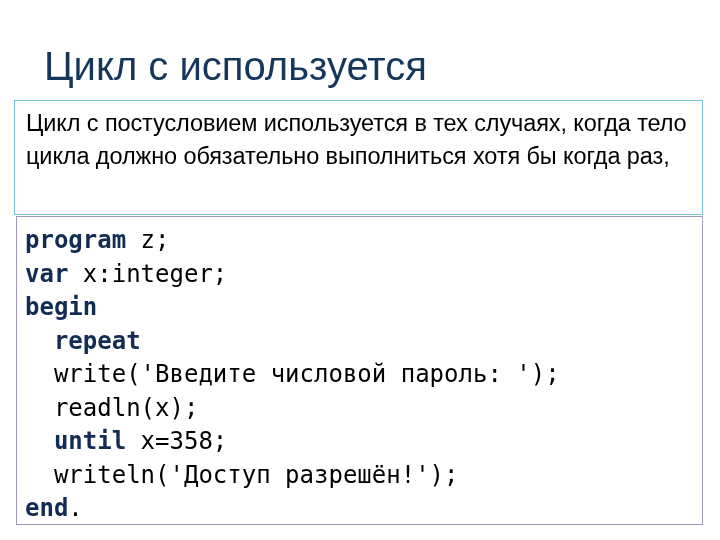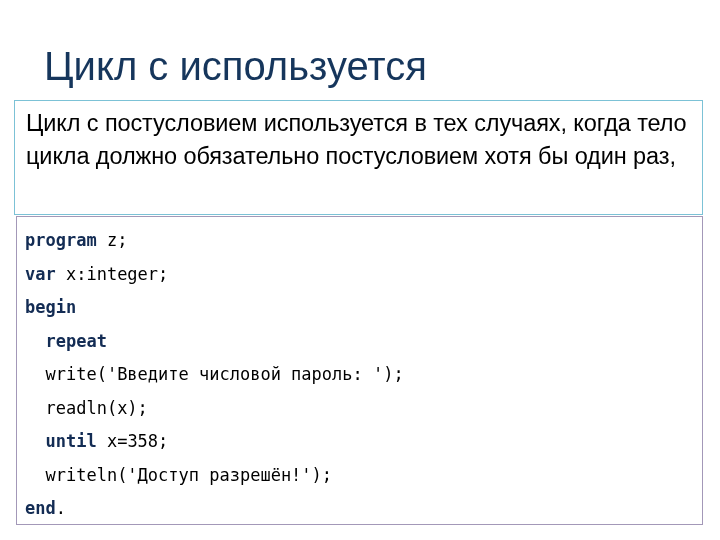--- a/index.html
+++ b/index.html
@@ -93,7 +93,7 @@
 <div class="slide-title">Цикл с используется</div>
 
 <div class="desc-box">
-  <div class="desc-text">Цикл с постусловием используется в тех случаях, когда тело цикла должно обязательно постусловием хотя бы один раз,</div>
+  <div class="desc-text">Цикл с постусловием используется в тех случаях, когда тело цикла должно обязательно выполниться хотя бы когда раз,</div>
 </div>
 
 <div class="code-box">

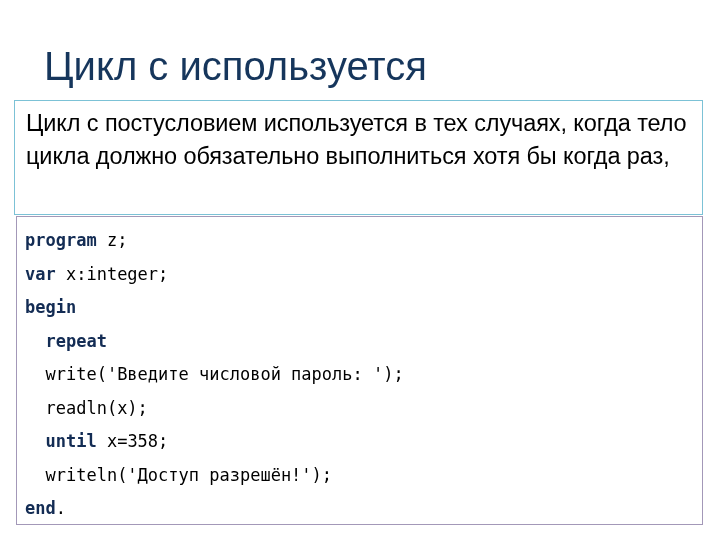--- a/index.html
+++ b/index.html
@@ -72,7 +72,7 @@
     left: 8px;
     top: 7px;
     font-family: "DejaVu Sans Mono", "Liberation Mono", monospace;
-    font-size: 17px;
+    font-size: 24px;
     line-height: 33.5px;
     color: #000000;
     white-space: pre;

